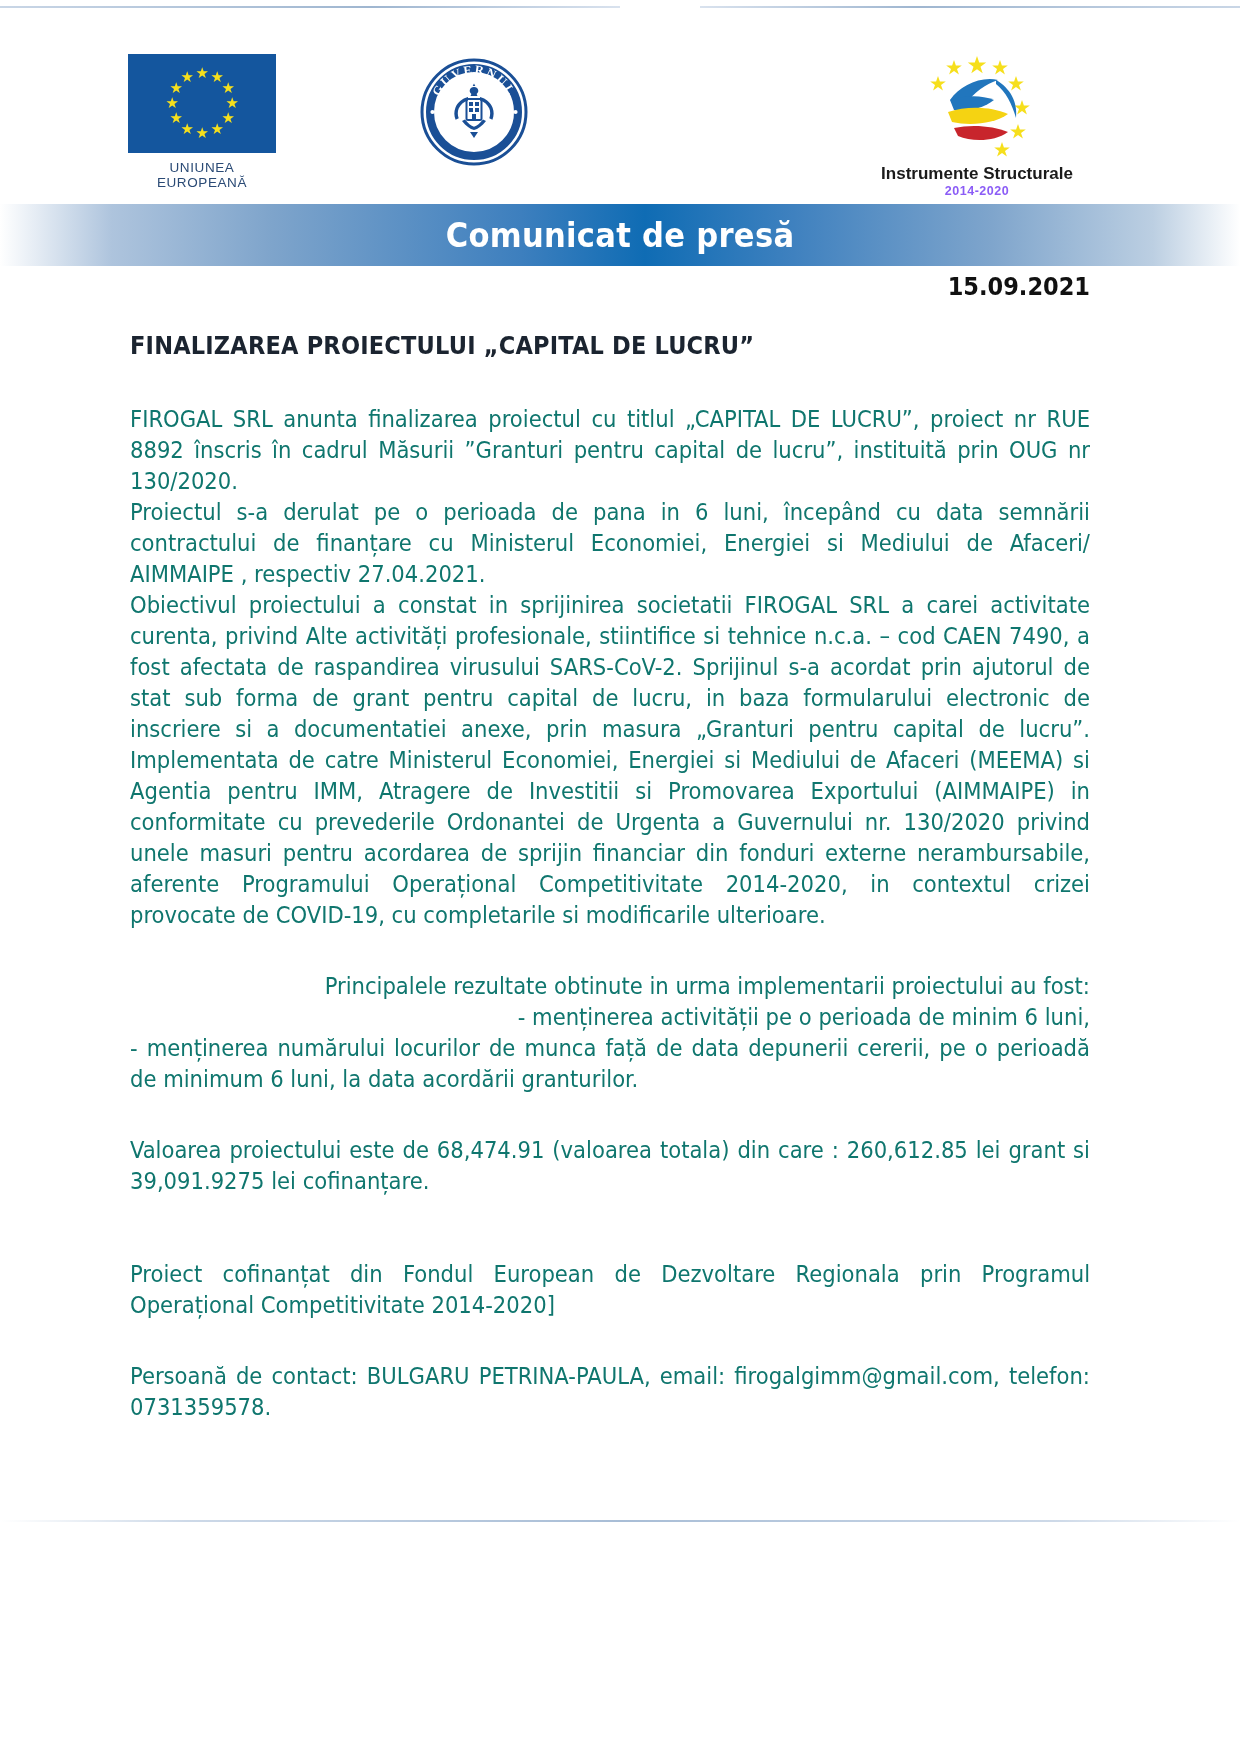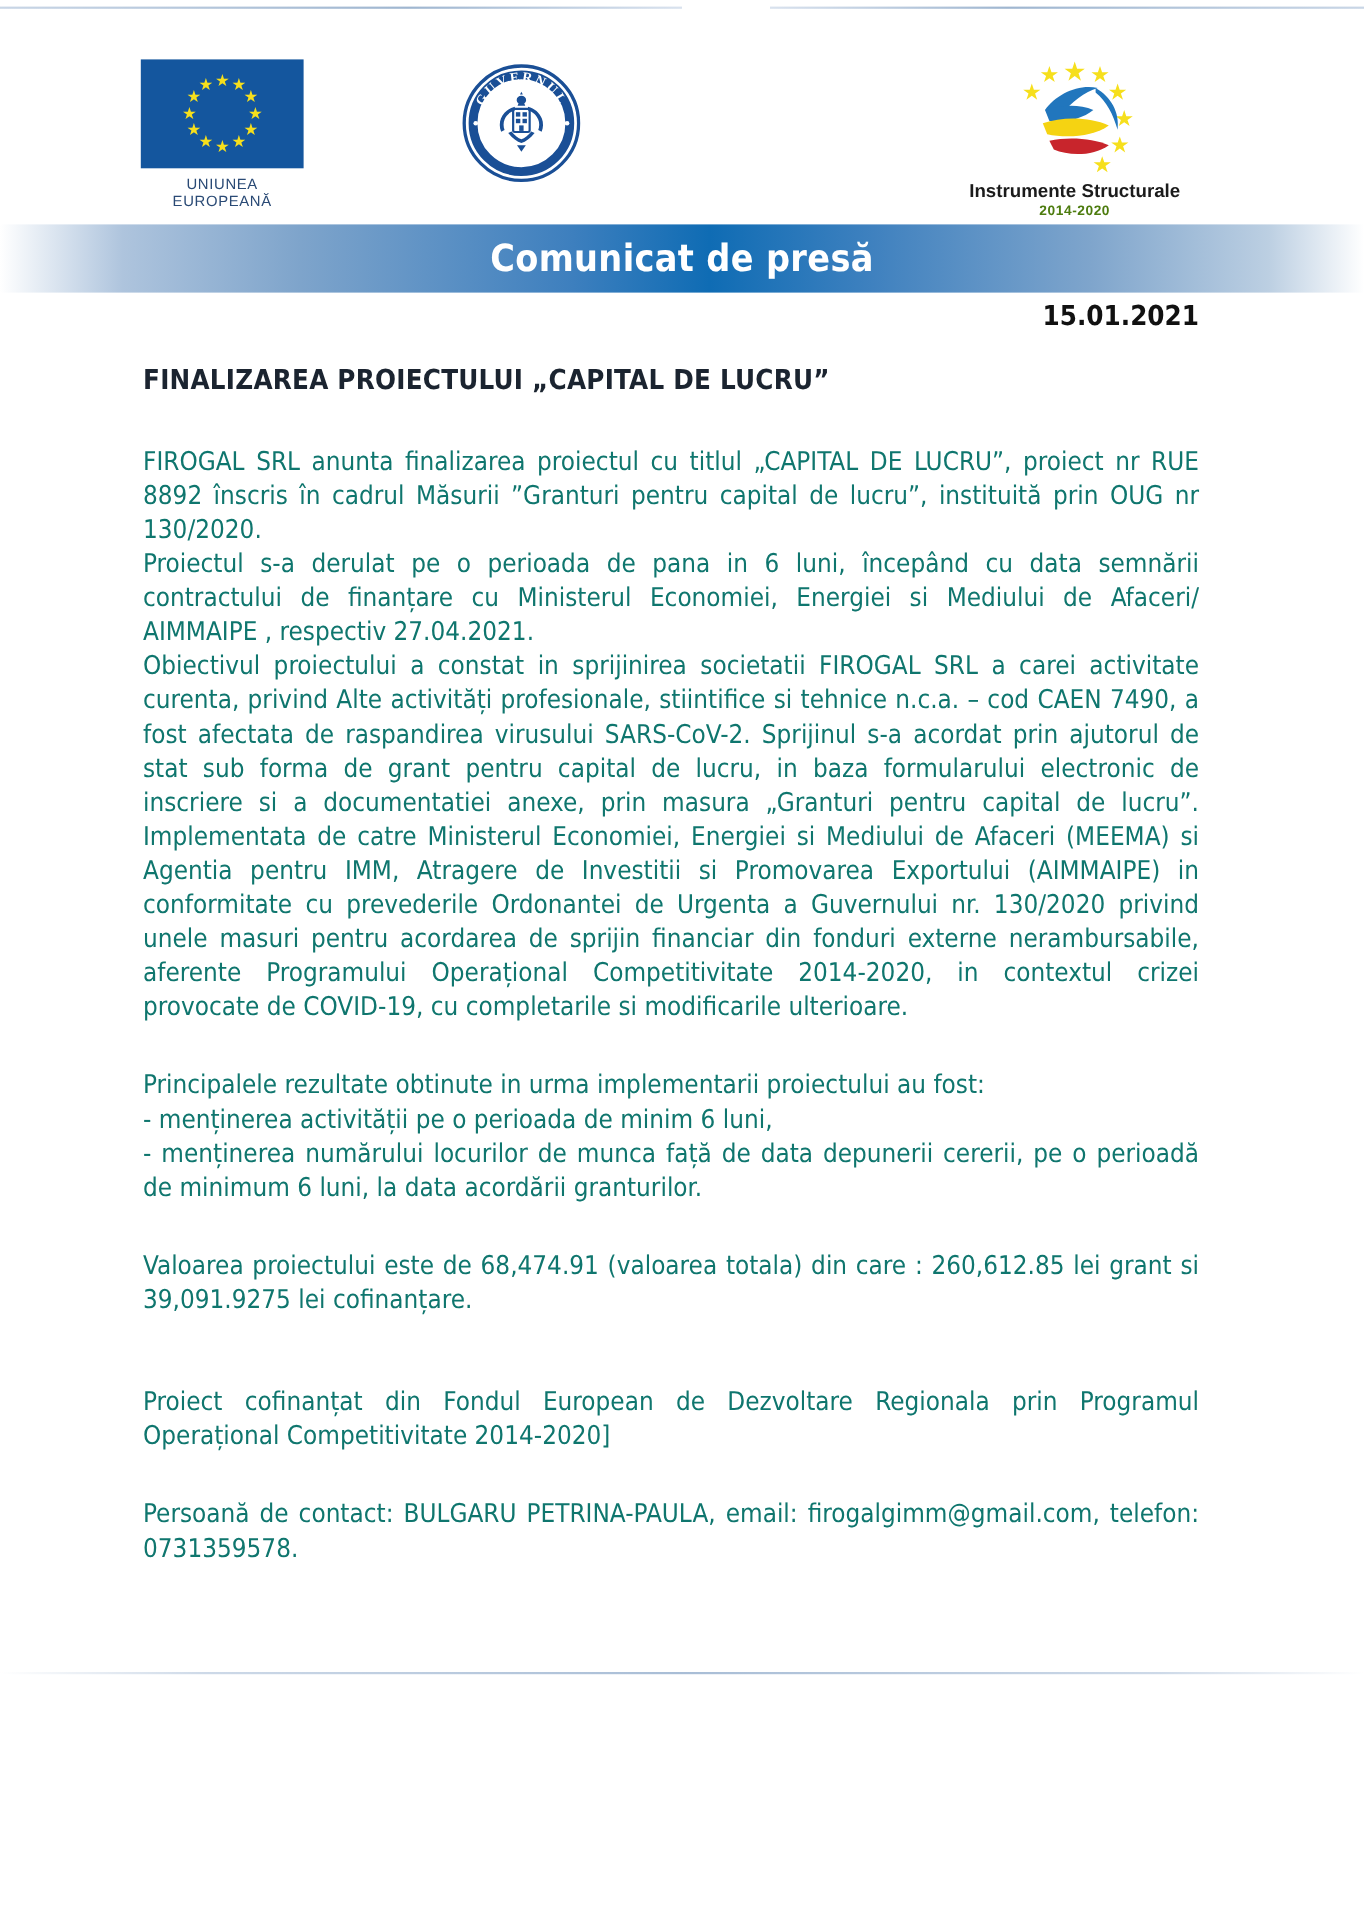--- a/index.html
+++ b/index.html
@@ -93,7 +93,7 @@
     text-align: center;
     font-size: 12.5px;
     font-weight: bold;
-    color: #4d7c0f;
+    color: #8b5cf6;
     font-family: "Liberation Sans", sans-serif;
     letter-spacing: 0.5px;
   }

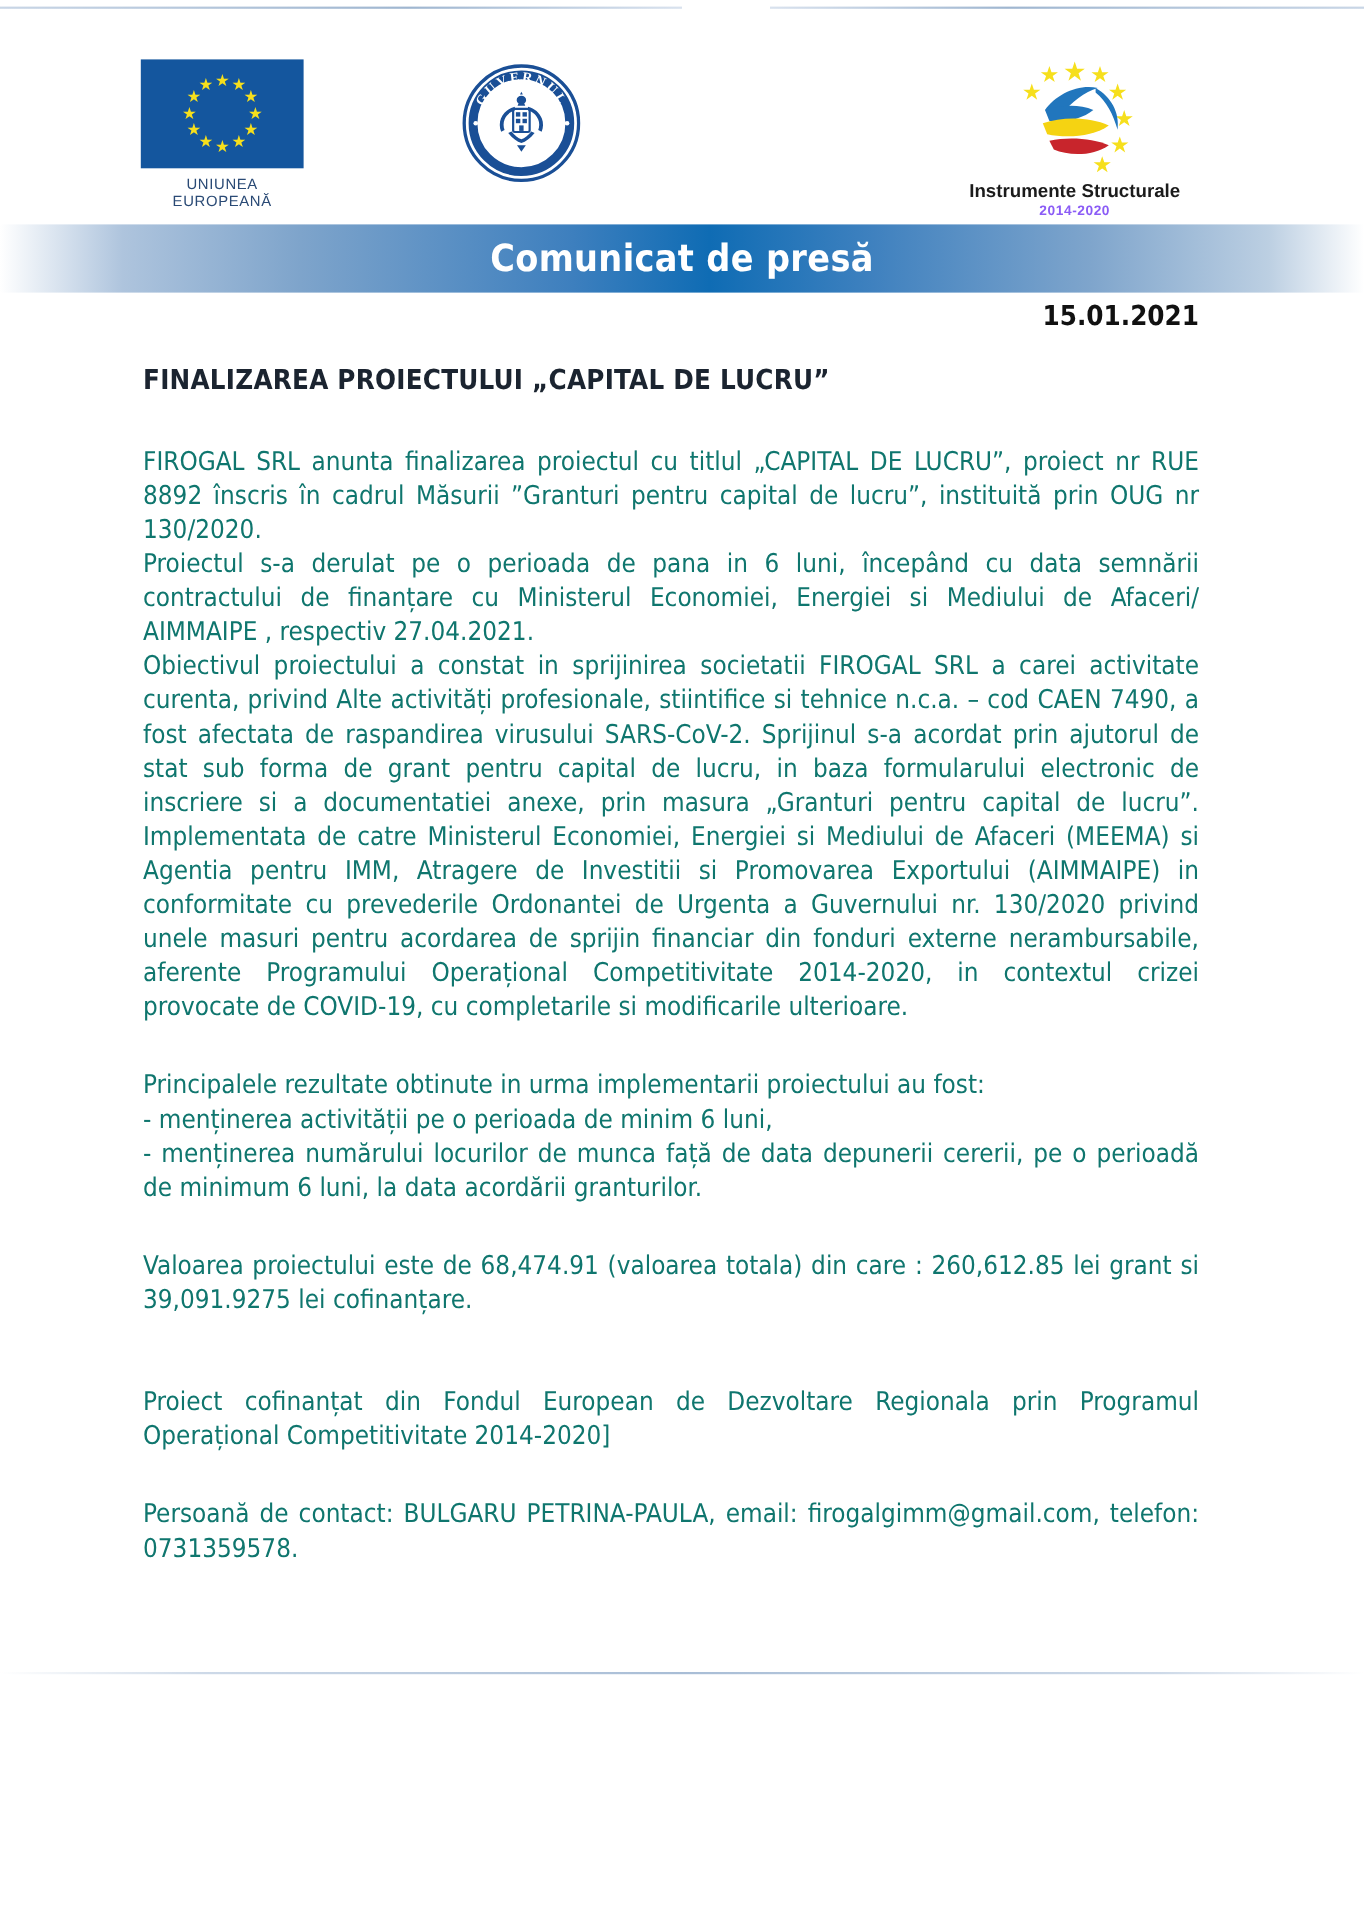--- a/index.html
+++ b/index.html
@@ -256,7 +256,7 @@
 
 <div class="doc">
 
-  <div class="date-line">15.01.2021</div>
+  <div class="date-line">15.09.2021</div>
 
   <div class="doc-heading">FINALIZAREA PROIECTULUI „CAPITAL DE LUCRU”</div>
 

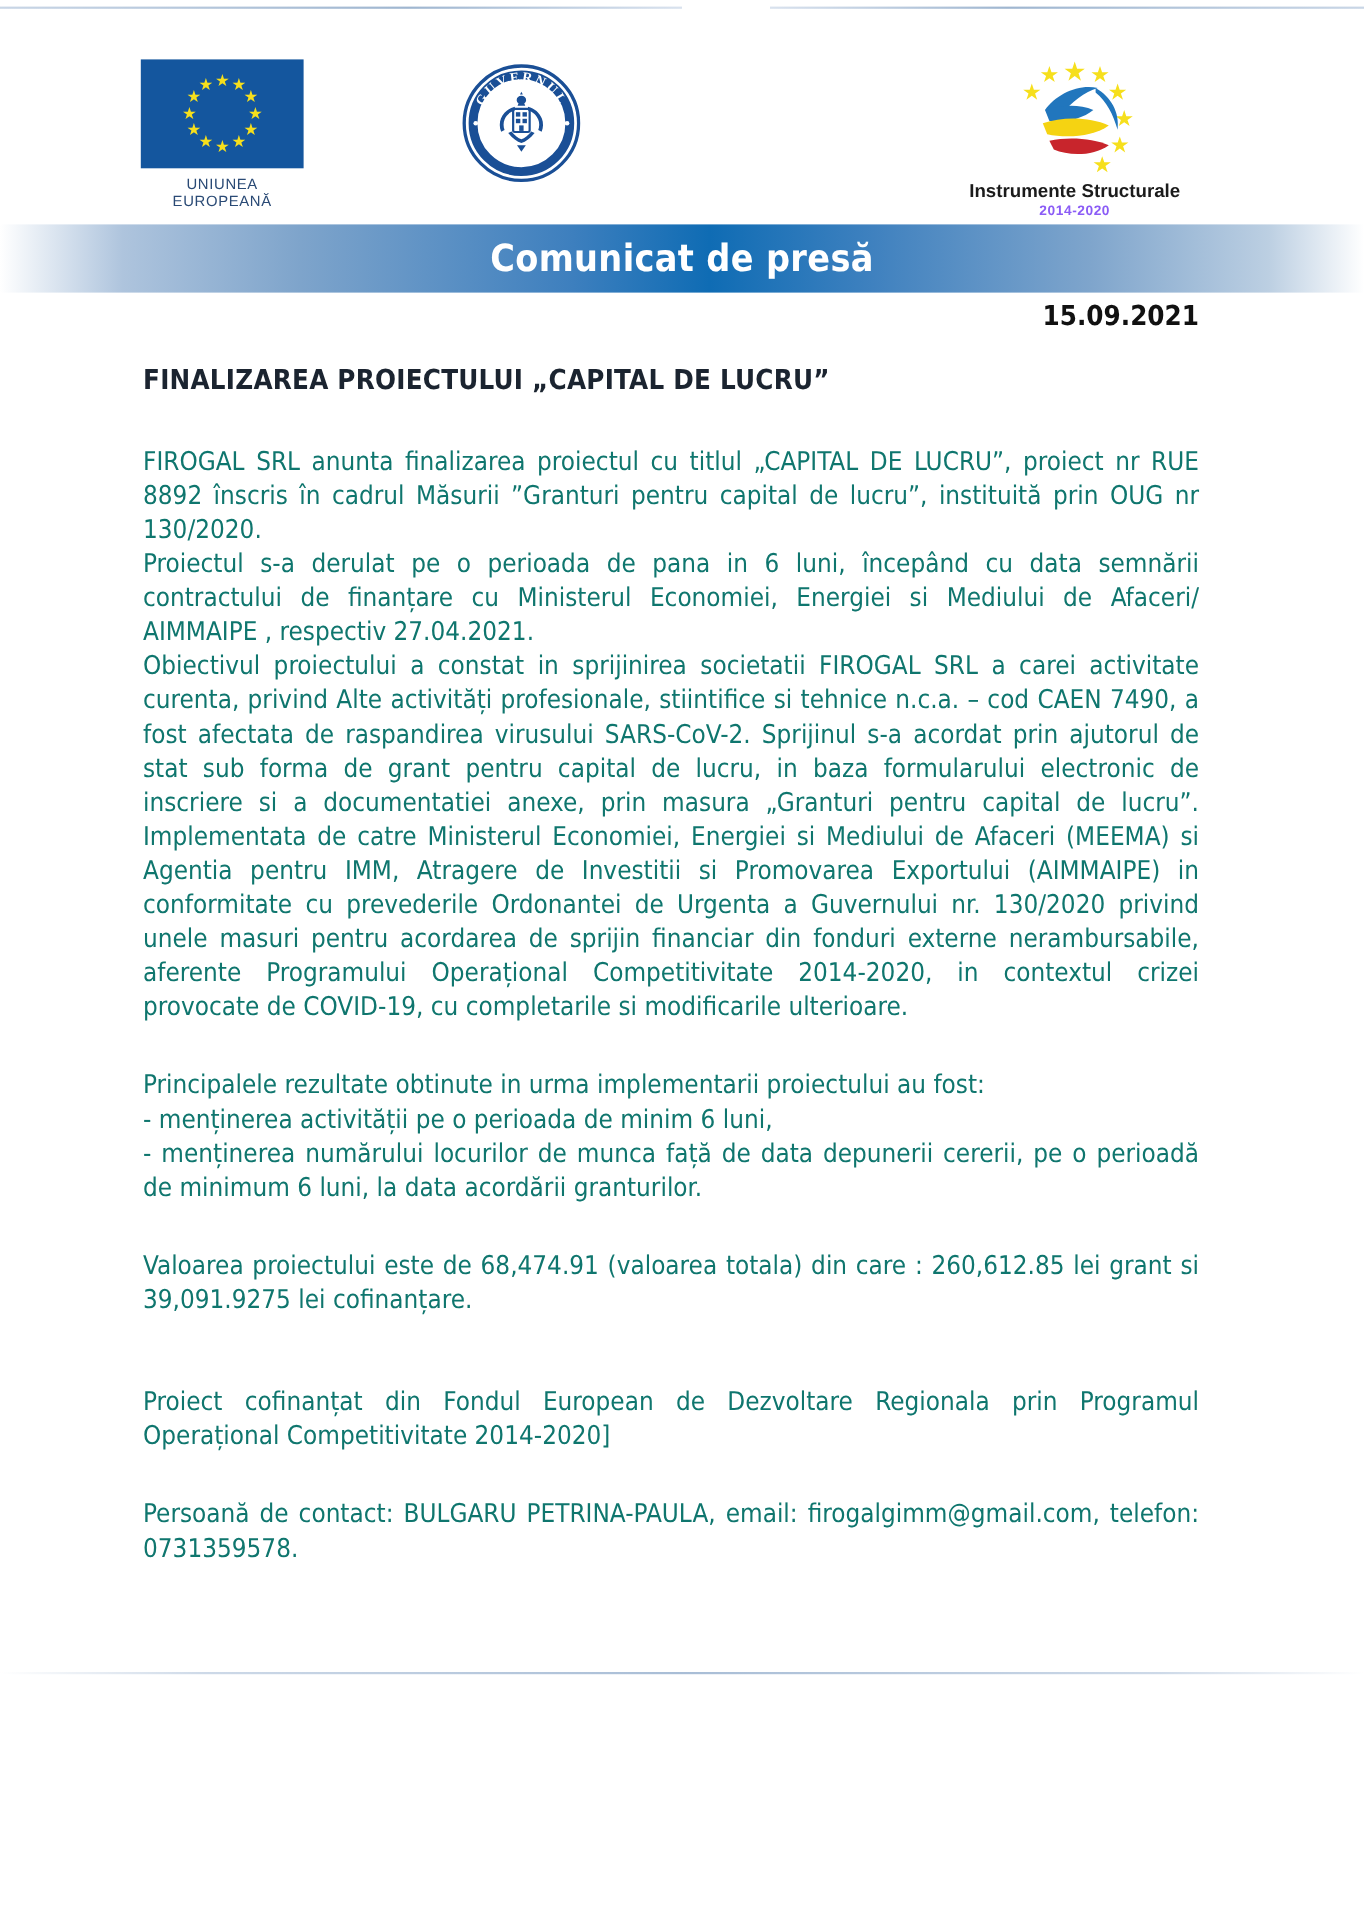--- a/index.html
+++ b/index.html
@@ -154,7 +154,7 @@
     text-align: justify;
     color: #0f766e;
   }
-  p.body-par.nojust { text-align: left; }
+  p.body-par.nojust { text-align: right; }
   .gap-md { height: 40px; }
   .gap-lg { height: 62px; }
 

